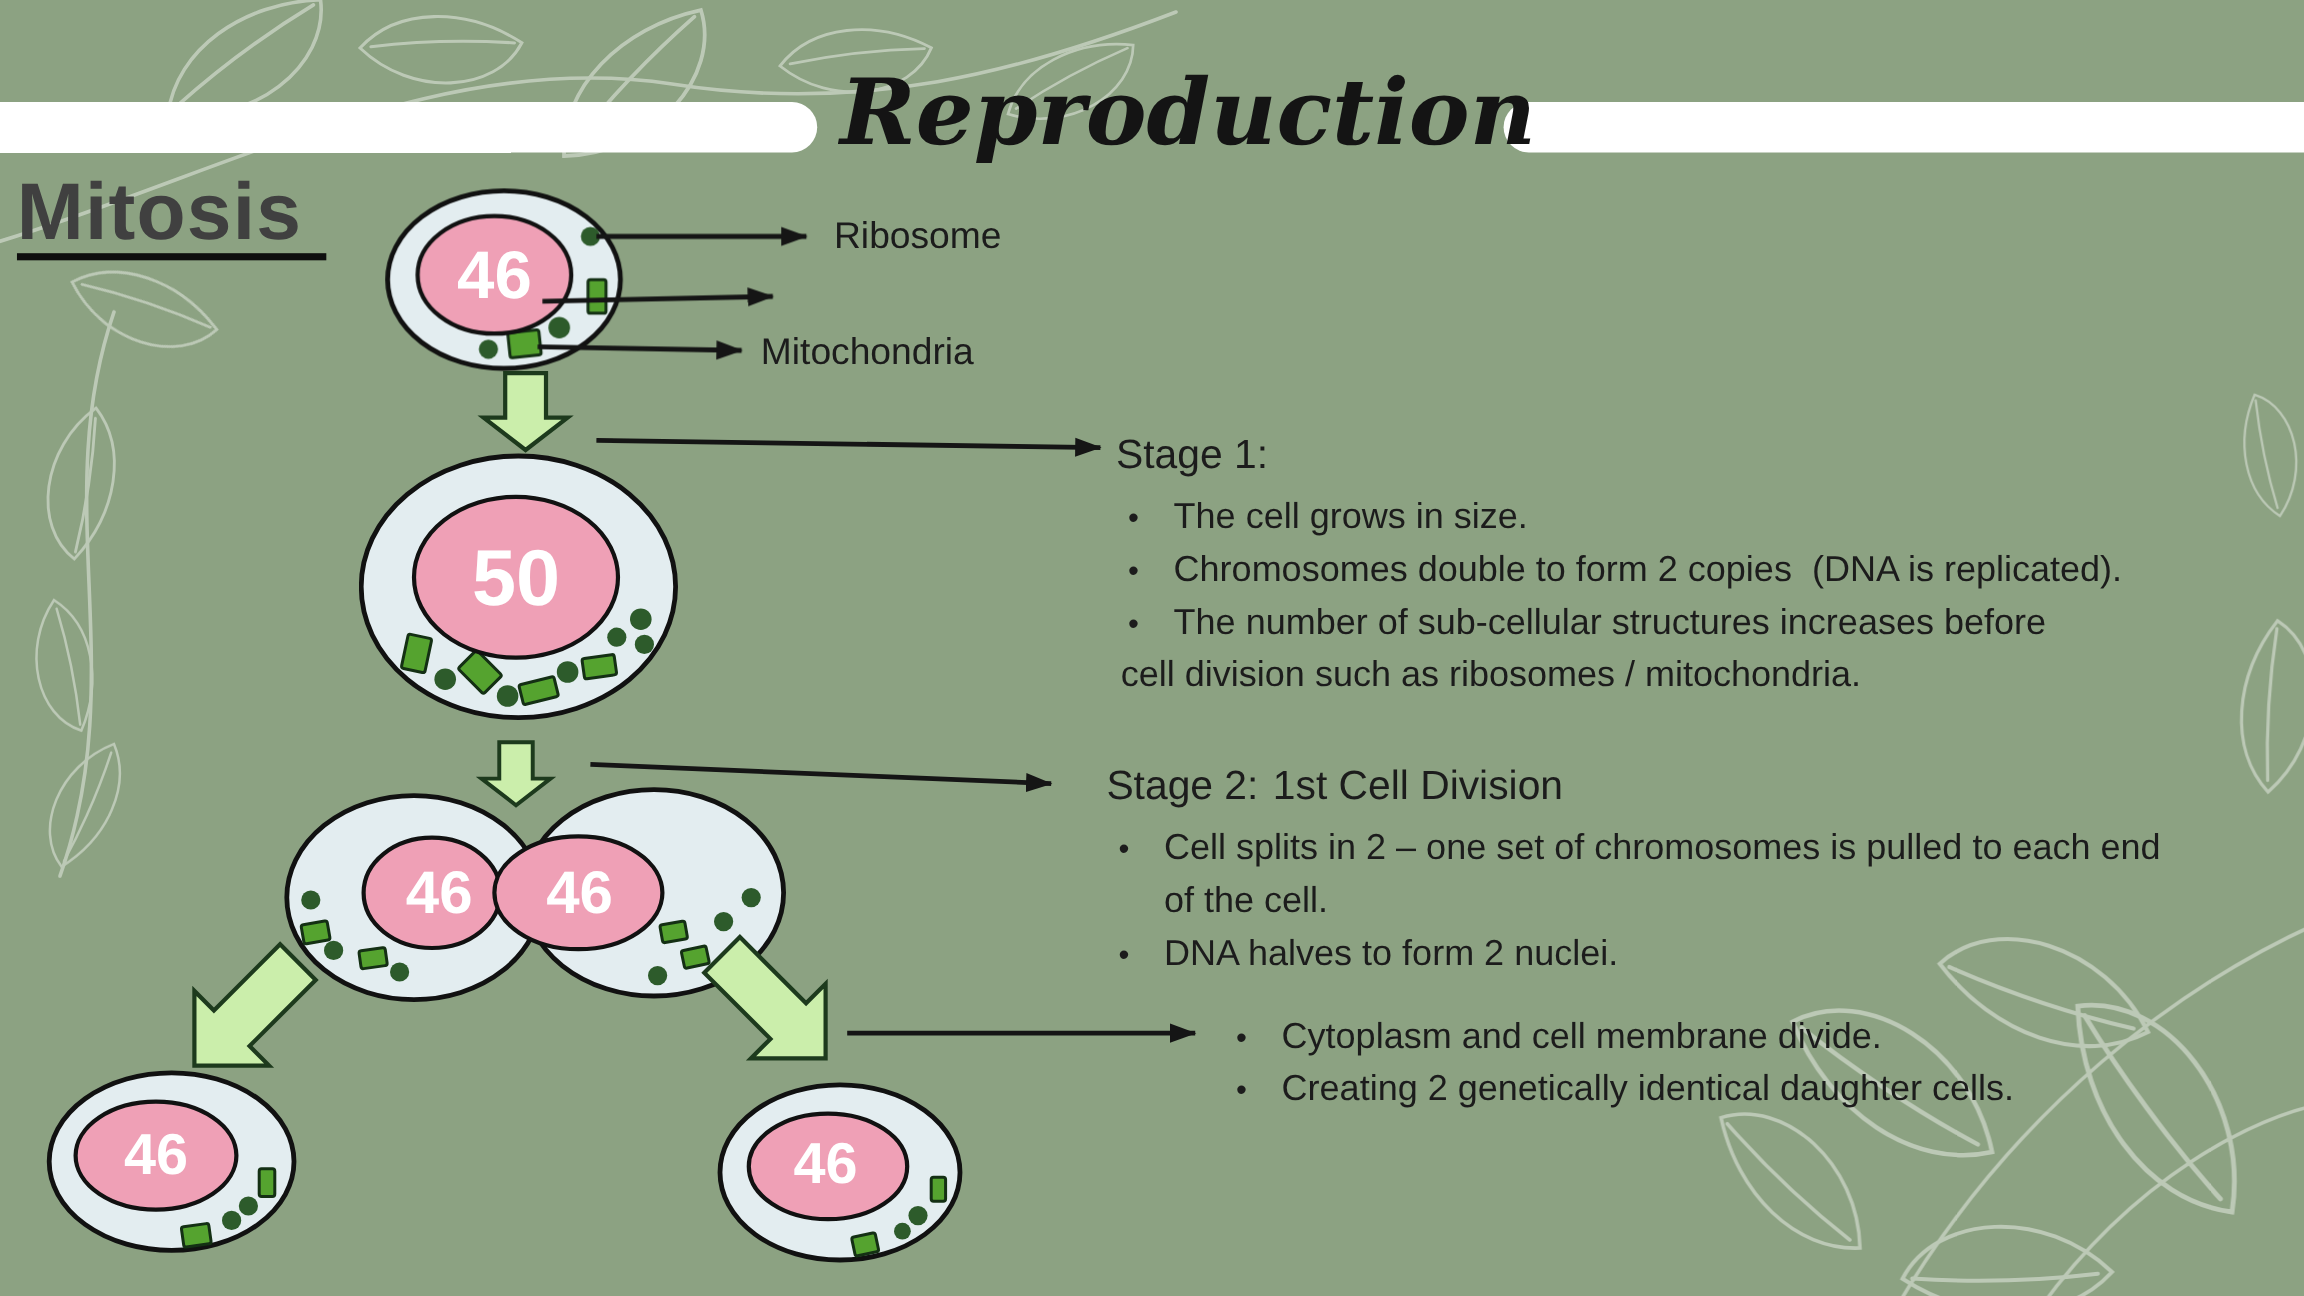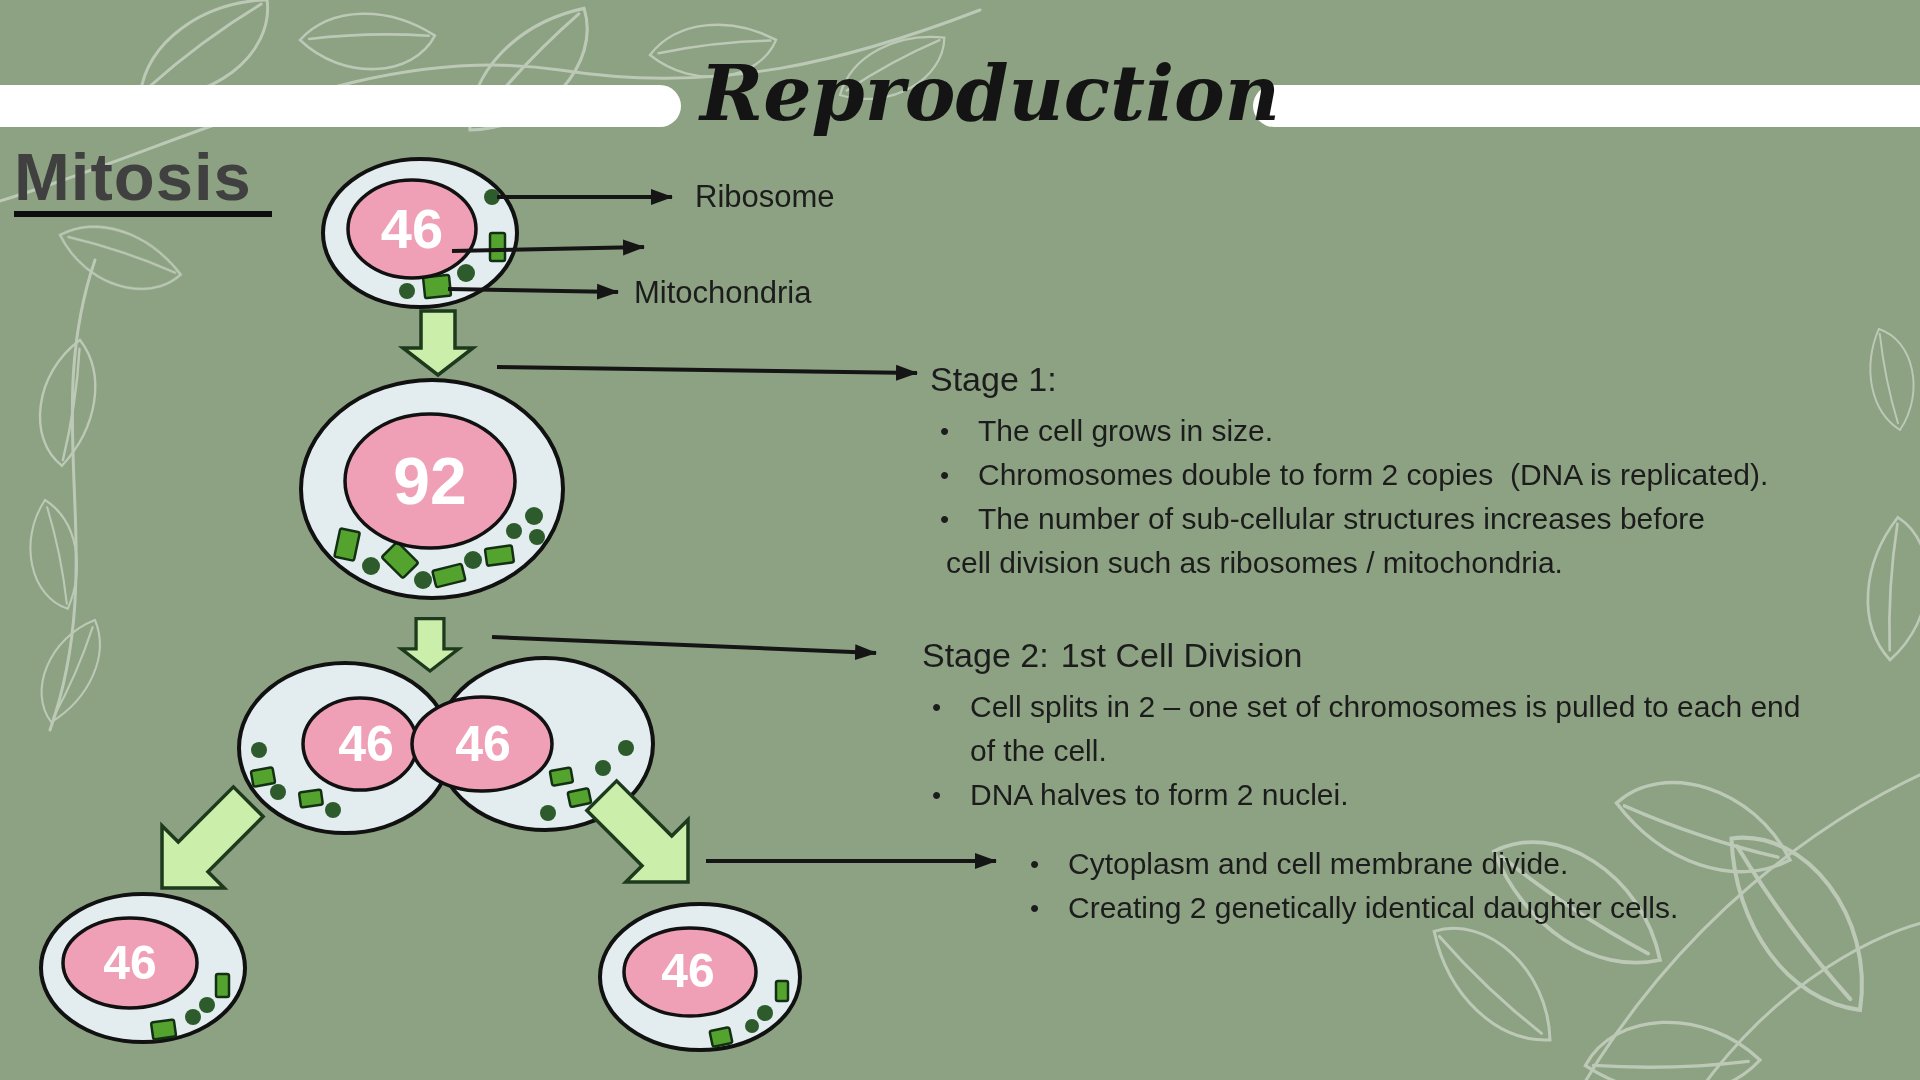--- a/index.html
+++ b/index.html
@@ -164,7 +164,7 @@
   <div class="organelle-label" style="left:634px;top:275px;">Mitochondria</div>
 
   <div class="cell-num" style="left:412px;top:229px;font-size:56px;">46</div>
-  <div class="cell-num" style="left:430px;top:481px;font-size:66px;">92</div>
+  <div class="cell-num" style="left:430px;top:481px;font-size:66px;">50</div>
   <div class="cell-num" style="left:366px;top:744px;font-size:50px;">46</div>
   <div class="cell-num" style="left:483px;top:744px;font-size:50px;">46</div>
   <div class="cell-num" style="left:130px;top:963px;font-size:48px;">46</div>

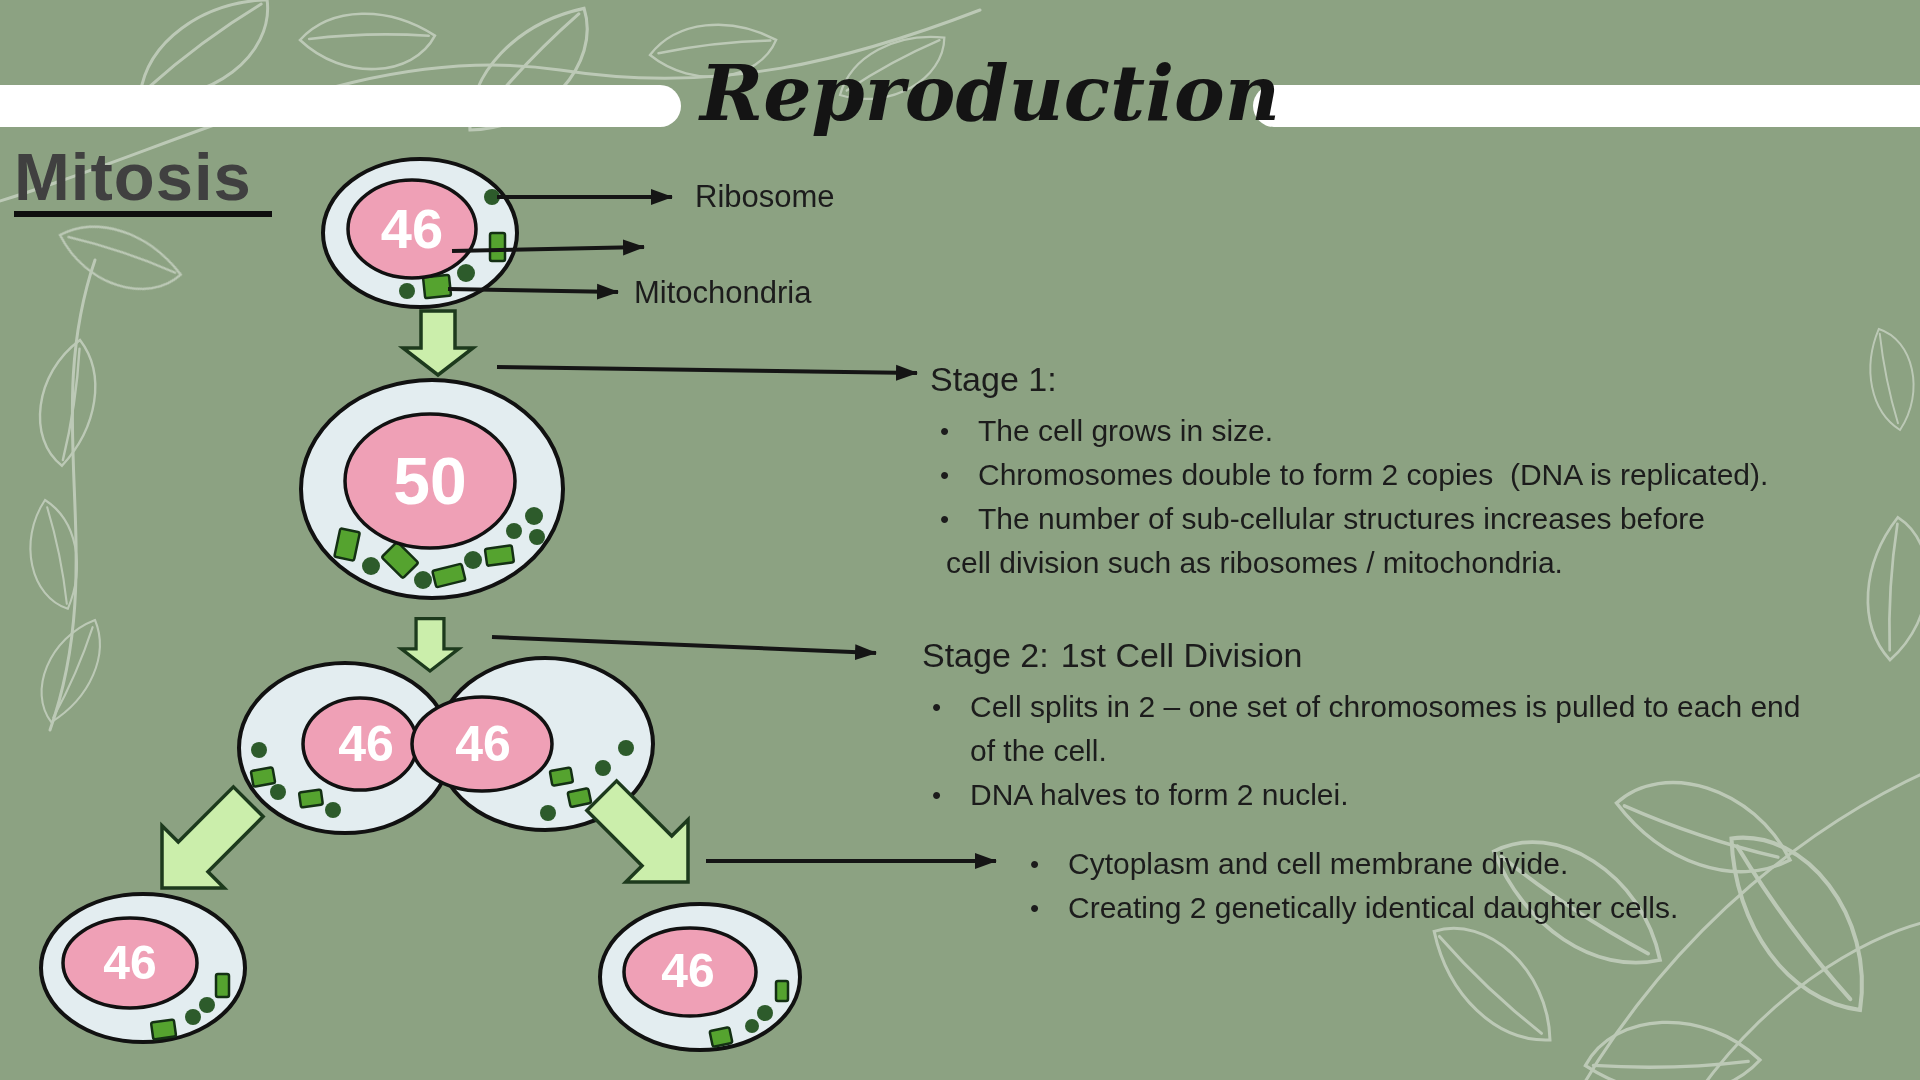--- a/index.html
+++ b/index.html
@@ -25,7 +25,7 @@
   .stage-head .sub{font-weight:normal;margin-left:12px;}
   .bline{display:flex;align-items:flex-start;font-size:30px;line-height:44px;white-space:pre;}
   .bline .dot{width:48px;flex:0 0 48px;padding-left:10px;box-sizing:border-box;font-size:26px;}
-  .bline.flush{margin-left:16px;text-align:center;}
+  .bline.flush{margin-left:4px;text-align:center;}
   .bline.hang{margin-left:48px;}
 </style>
 </head>

